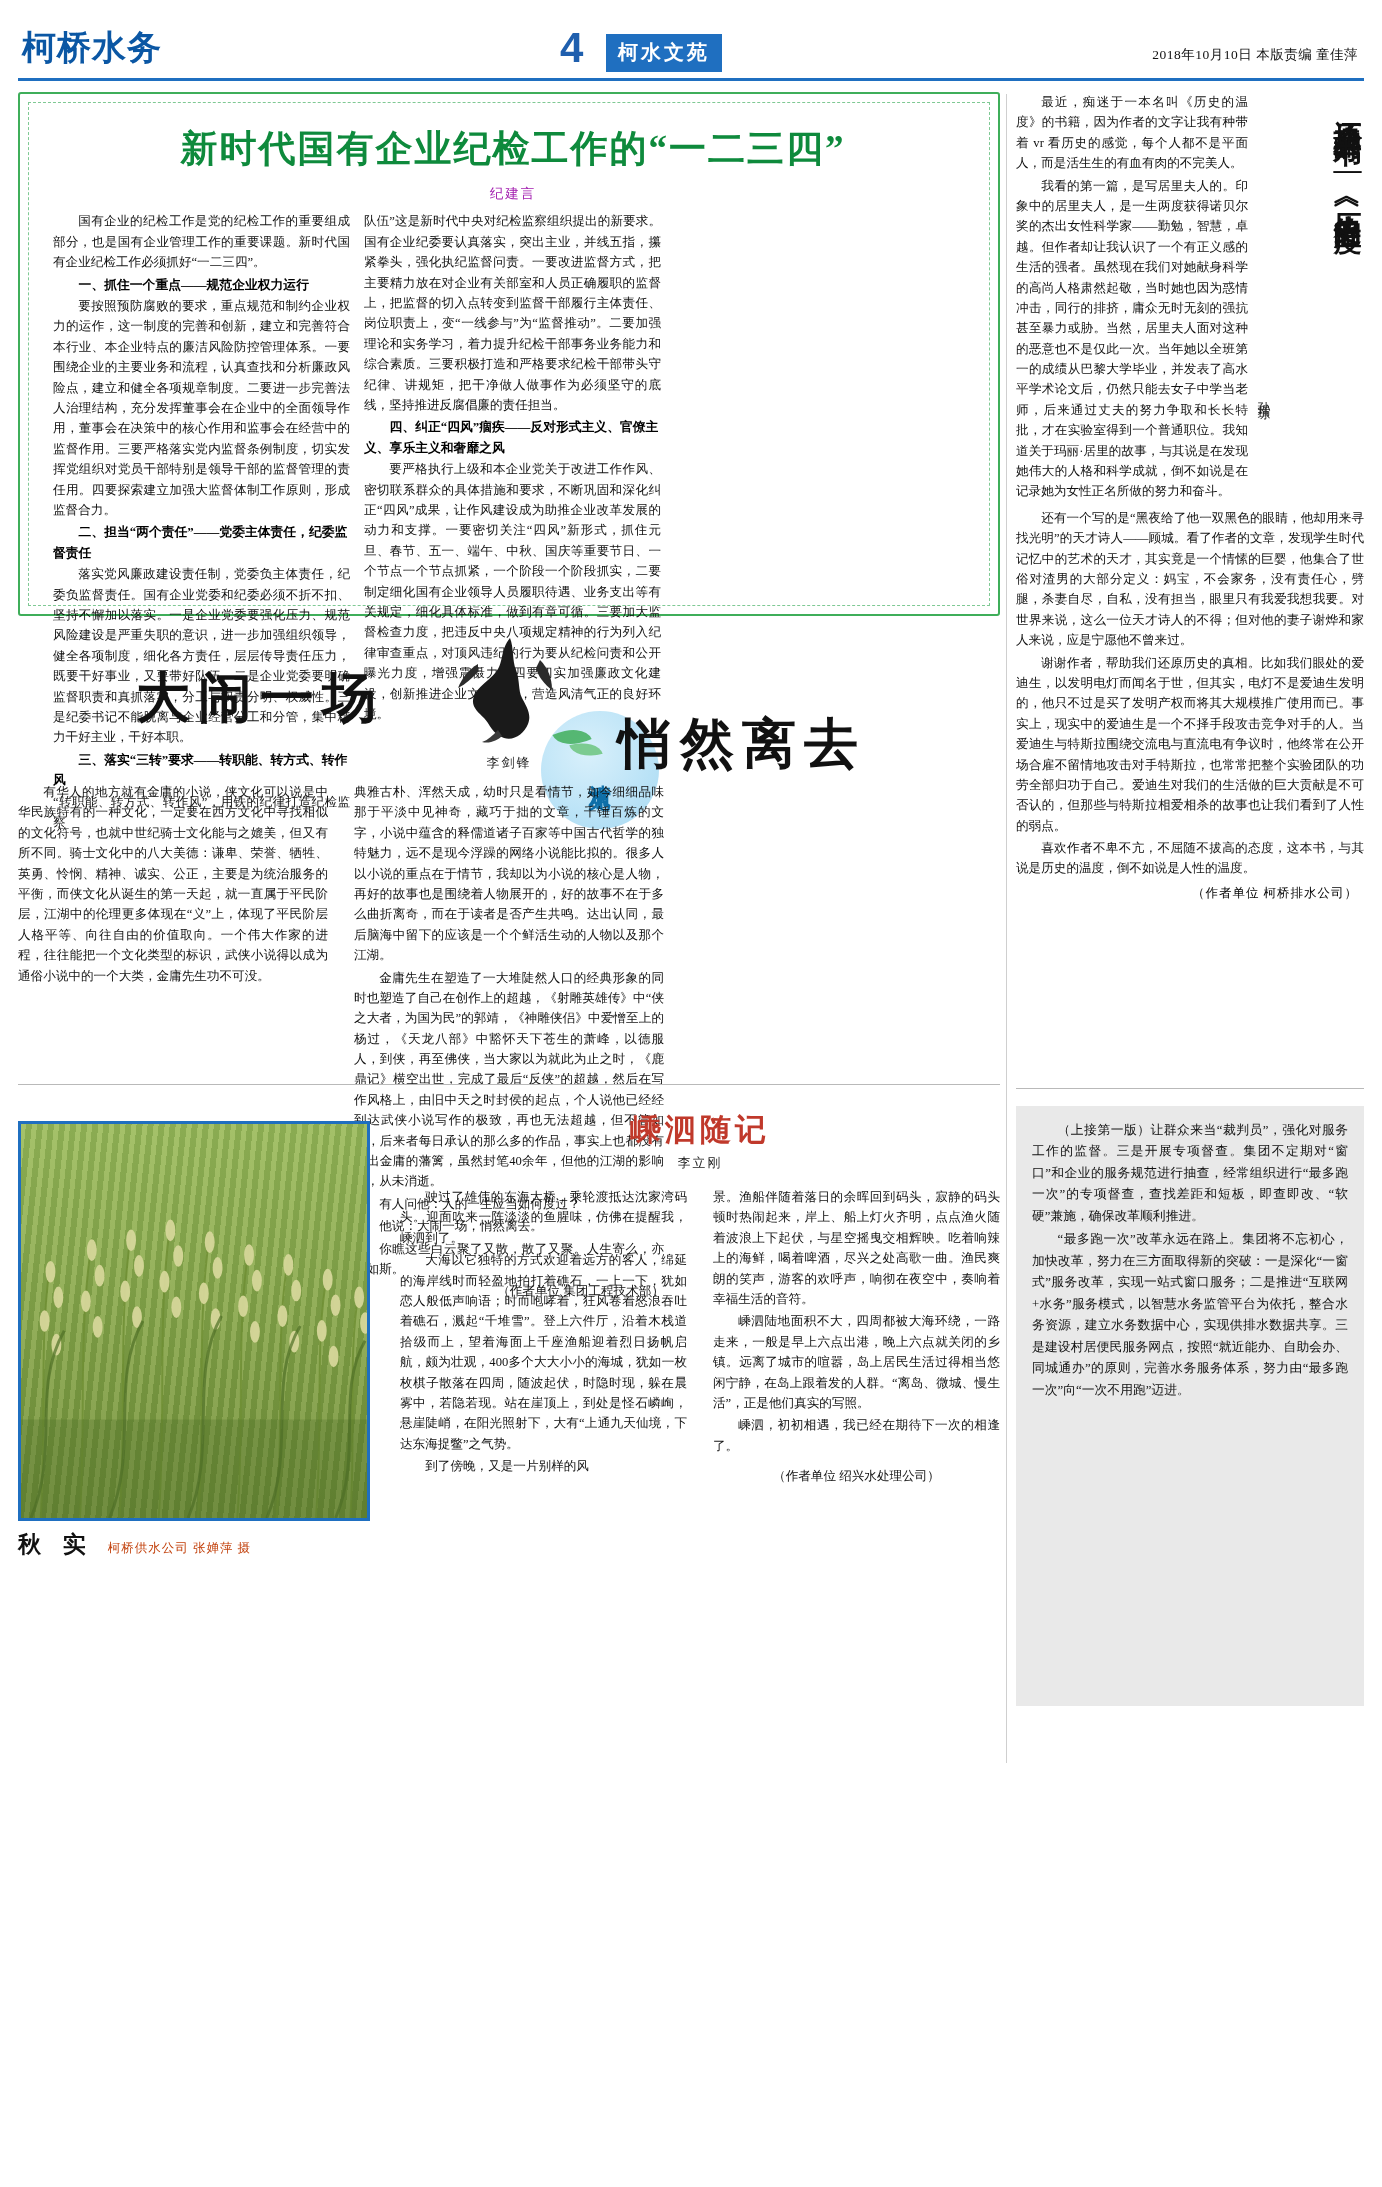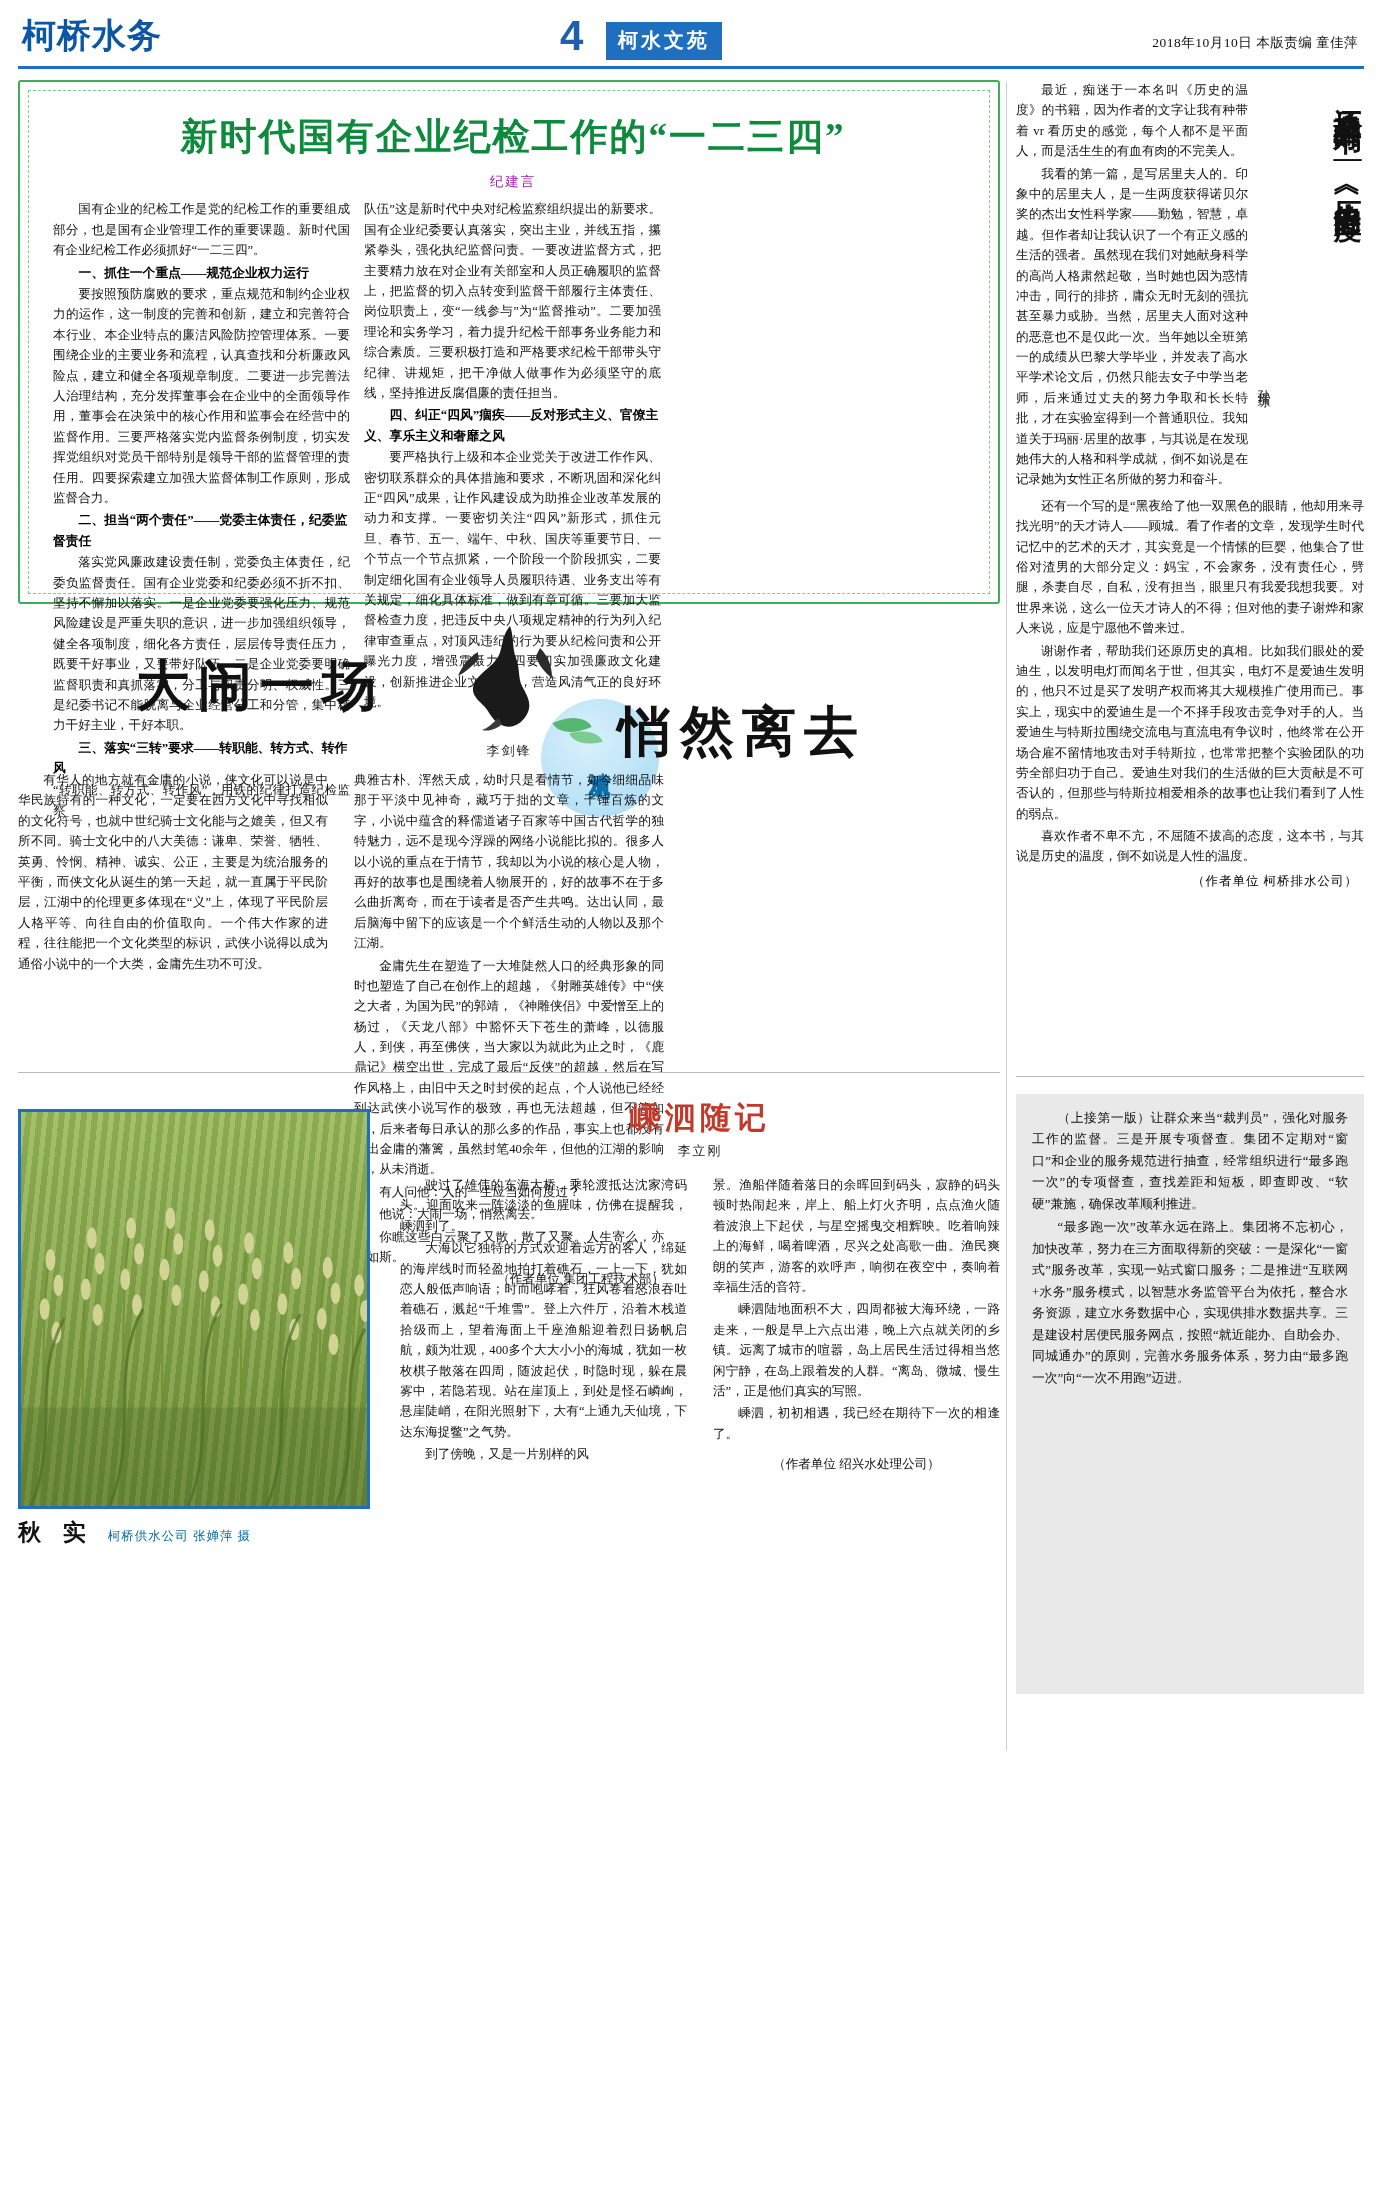--- a/index.html
+++ b/index.html
@@ -12,7 +12,7 @@
     position: relative;
     width: 1382px;
     height: 1747px;
-    margin: 4px auto;
+    margin: 16px auto;
     background: #fff;
     overflow: hidden;
   }

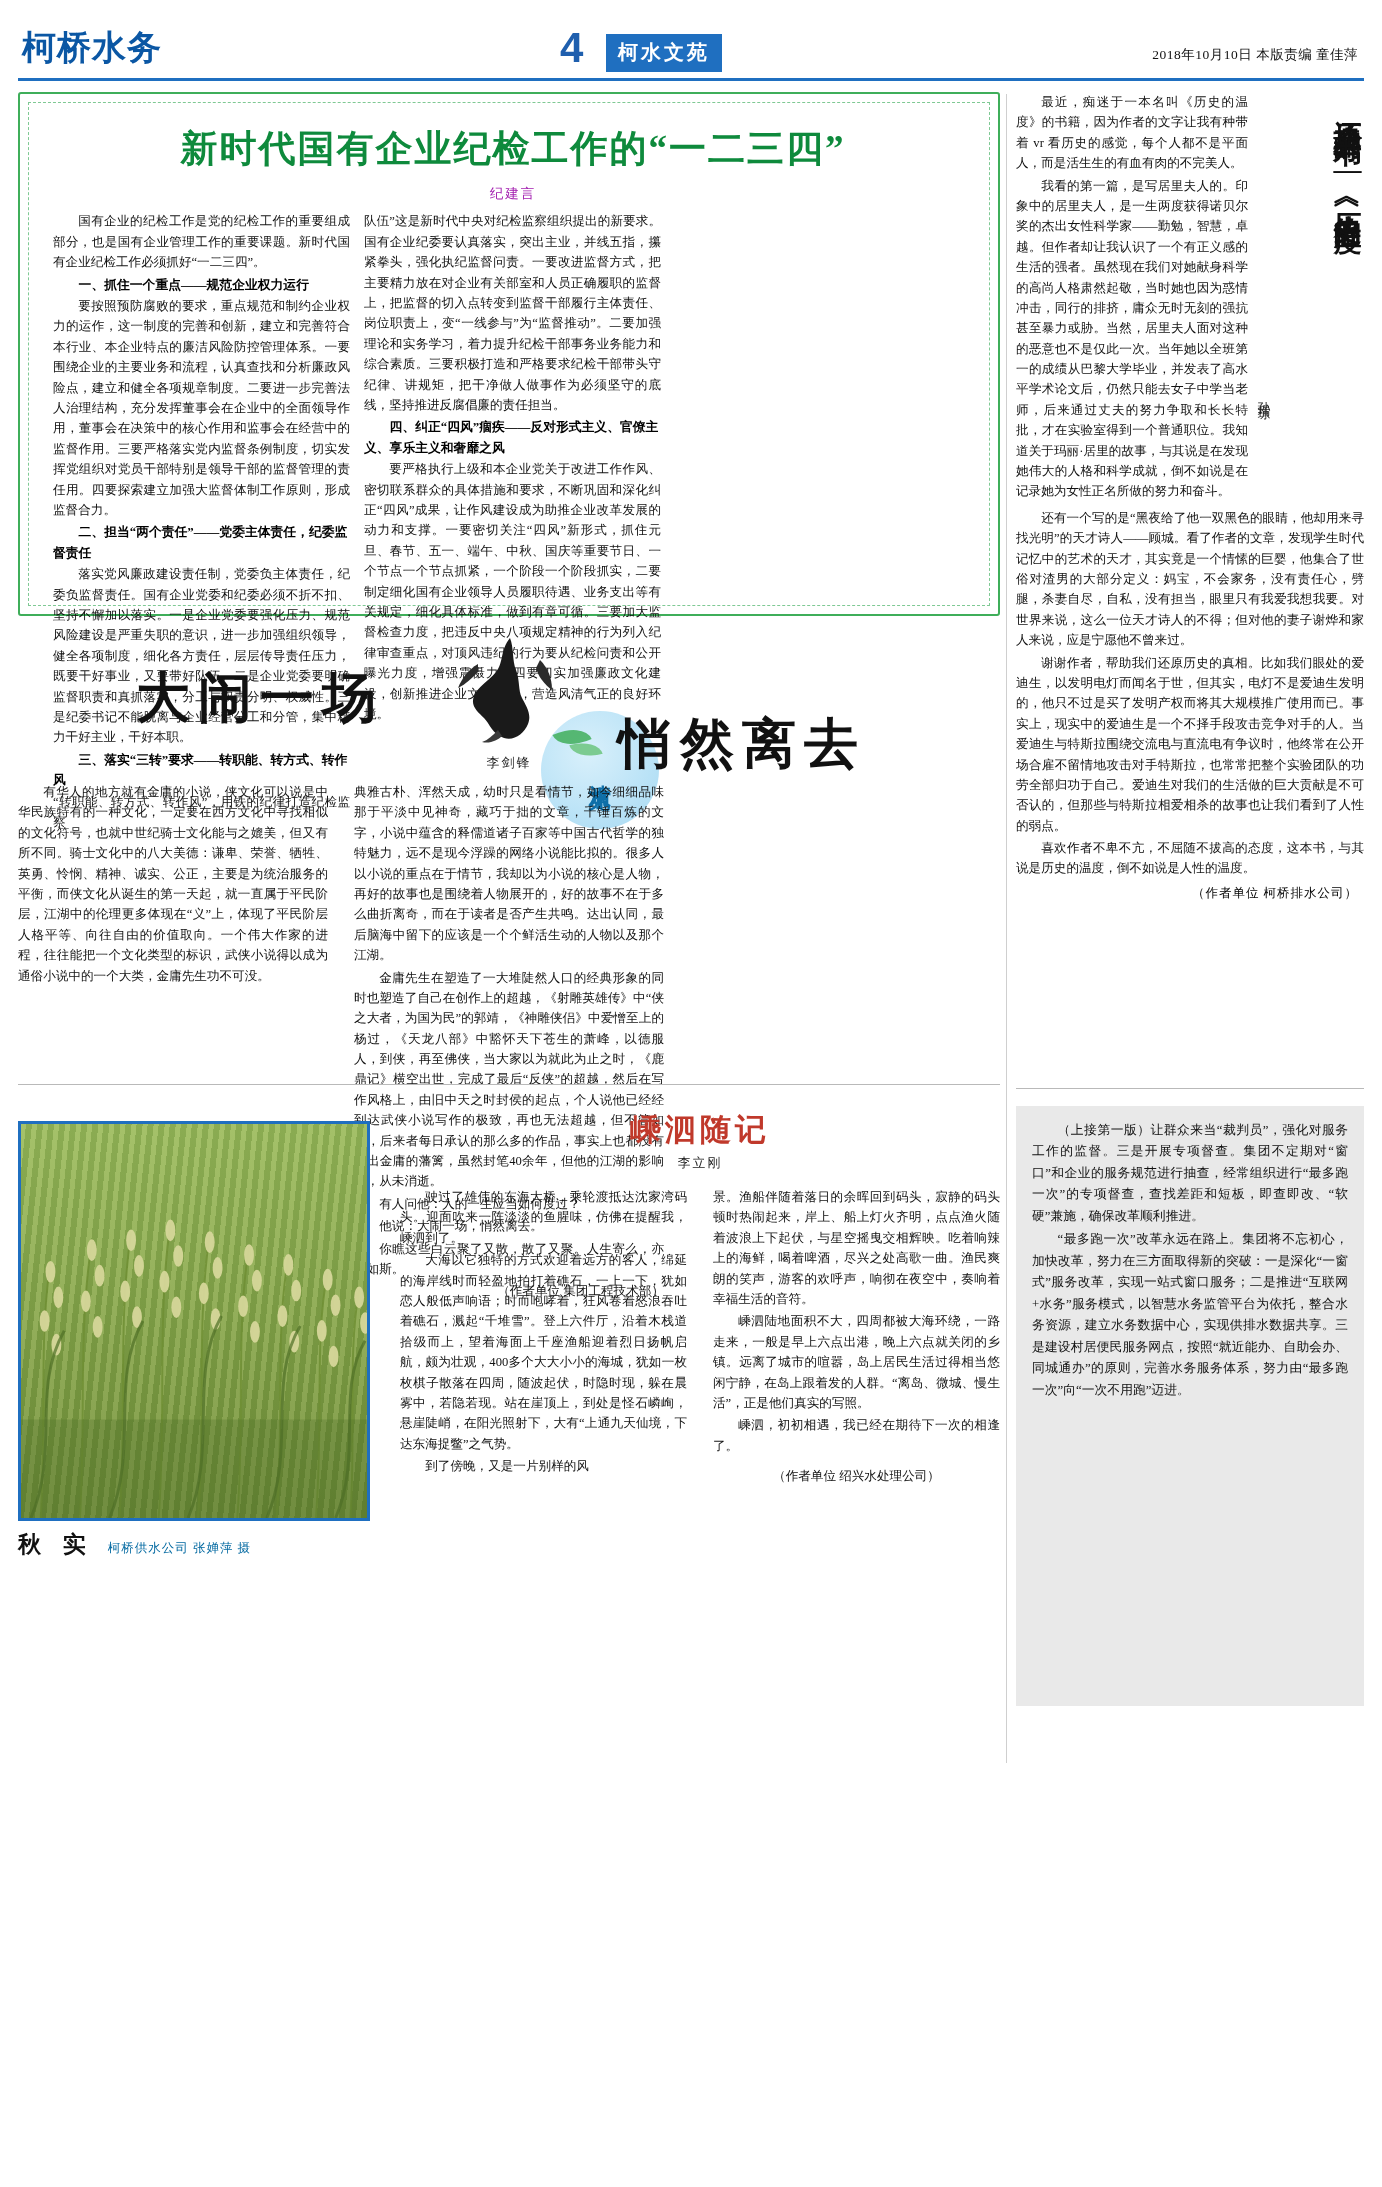--- a/index.html
+++ b/index.html
@@ -252,7 +252,7 @@
   }
   .cap-credit {
     font-size: 12.5px;
-    color: #0369a1;
+    color: #c2410c;
     letter-spacing: 1px;
   }
   .a3-title {

